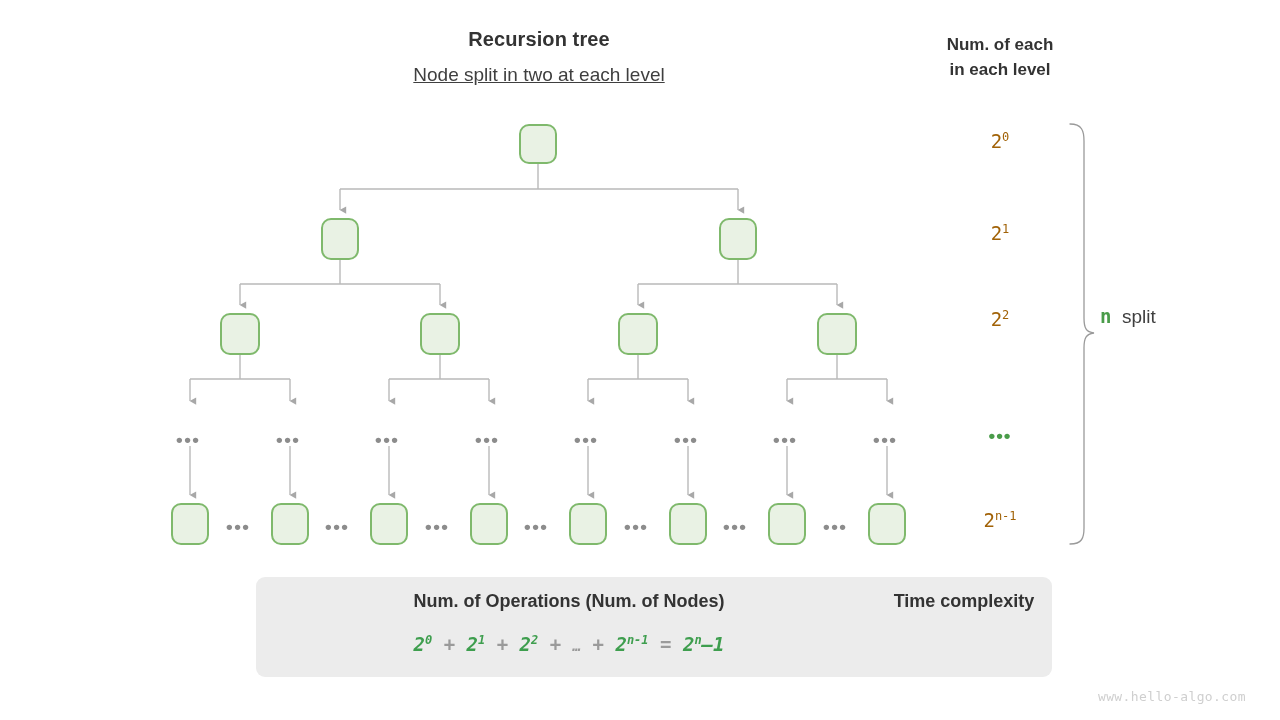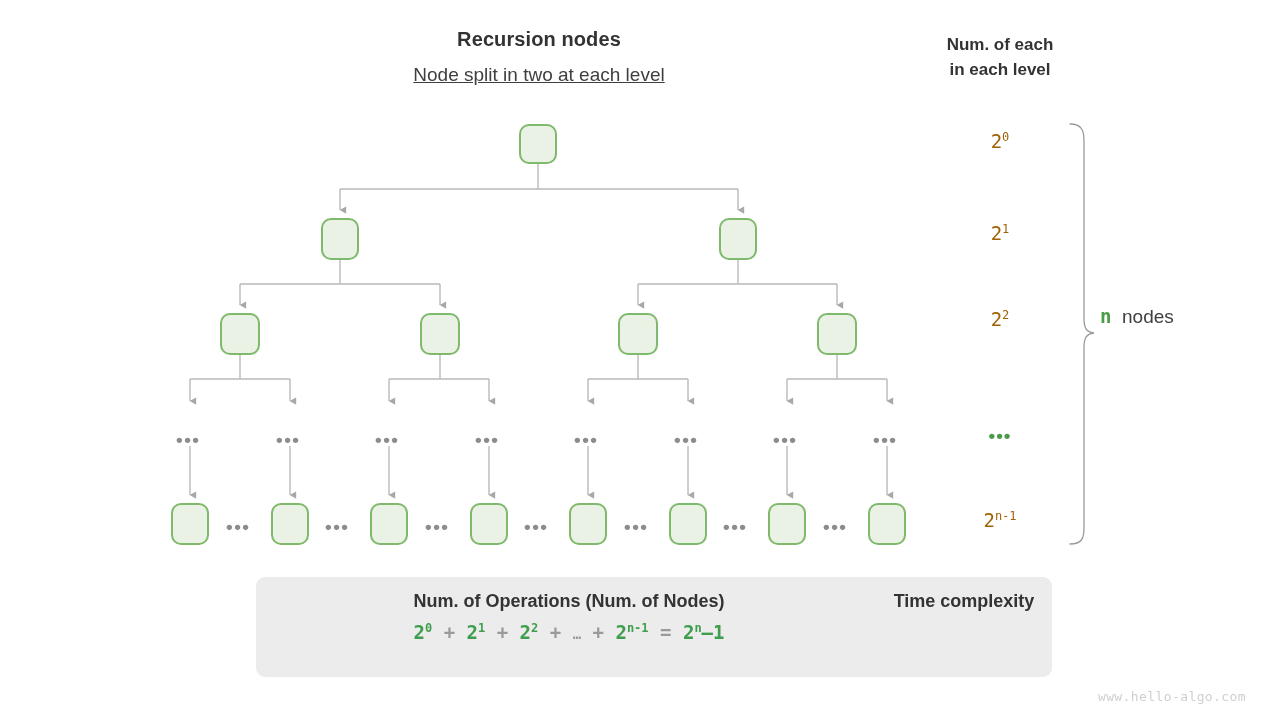--- a/index.html
+++ b/index.html
@@ -99,7 +99,7 @@
 
 <div class="stage">
 
-  <div class="abs title">Recursion nodes</div>
+  <div class="abs title">Recursion tree</div>
   <div class="abs subtitle">Node split in two at each level</div>
   <div class="abs right-head">
     <div>Num. of each</div>

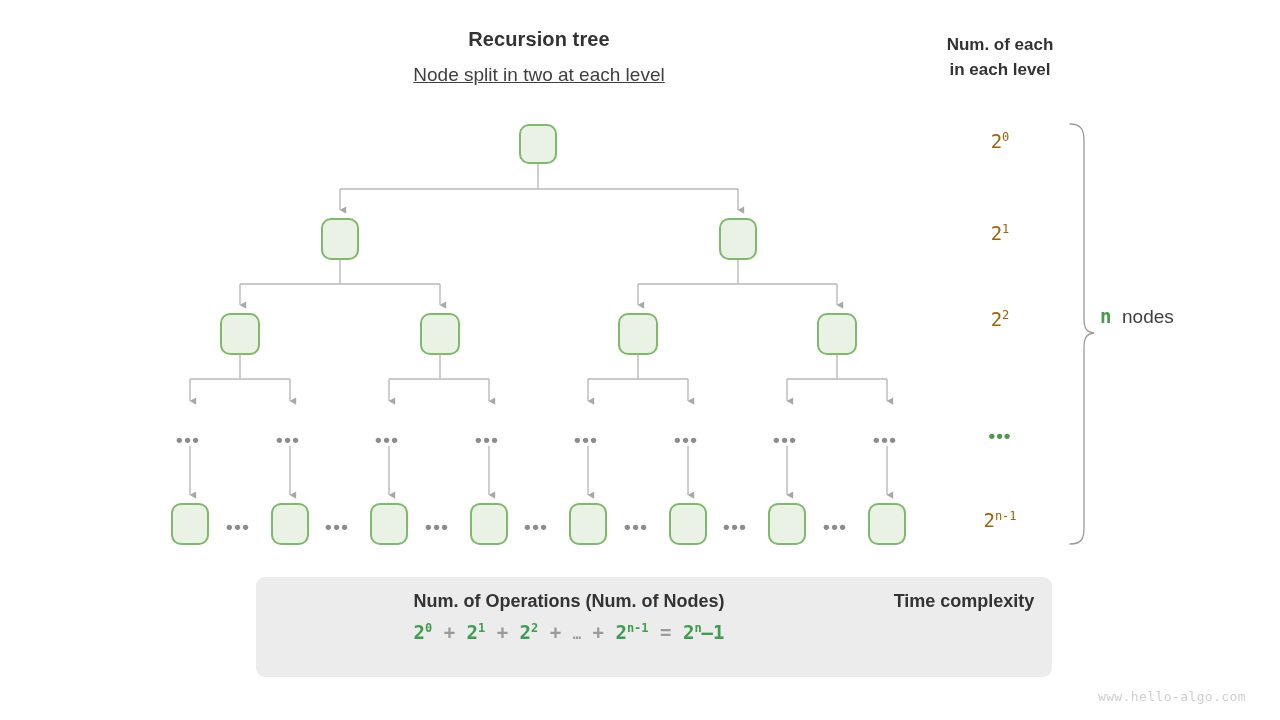--- a/index.html
+++ b/index.html
@@ -222,7 +222,7 @@
   </div>
 
   <div class="total-text">
-    <div><span class="nvar">n</span>&nbsp; <span>nodes</span></div>
+    <div><span class="nvar">n</span>&nbsp; <span>split</span></div>
   </div>
 
   <div class="panel">

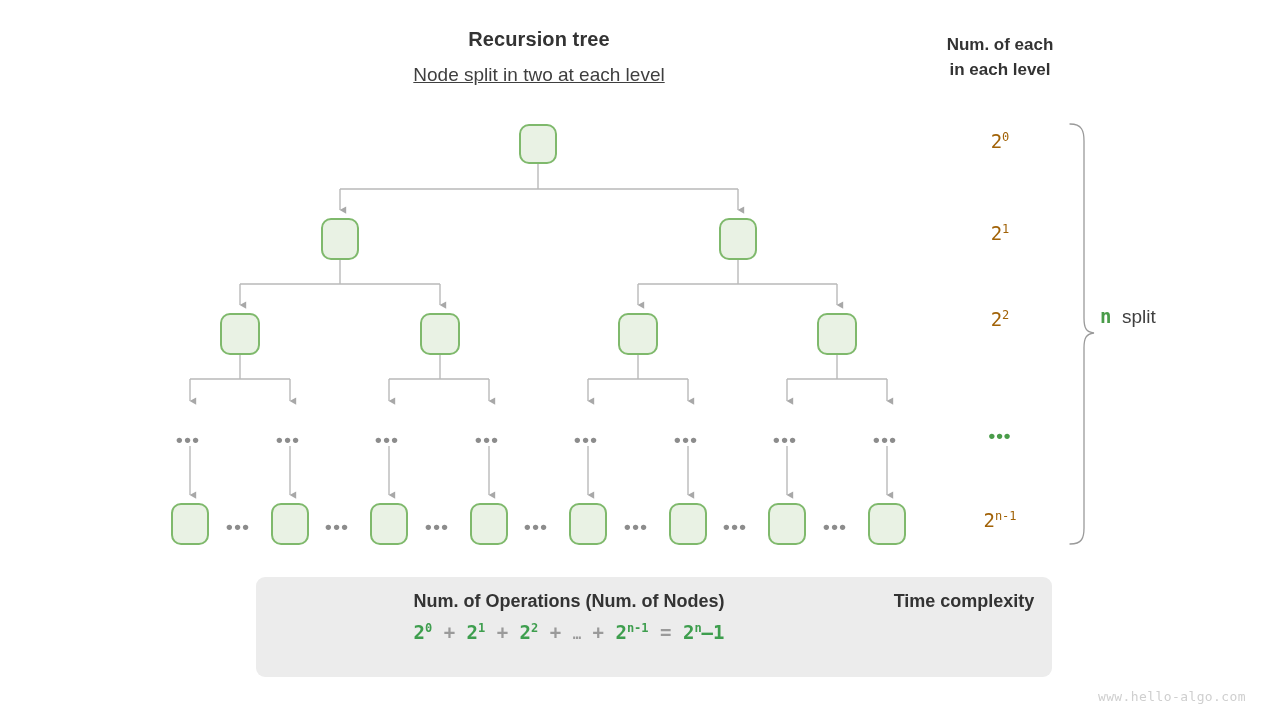--- a/index.html
+++ b/index.html
@@ -72,9 +72,10 @@
   .panel-left{position:absolute;left:8px;top:14px;width:610px;text-align:center;}
   .panel-left .ph{font-size:18px;font-weight:bold;color:#333333;}
   .formula{
-    margin-top:9px;font-size:19px;font-weight:bold;
+    margin-top:21px;font-size:19px;font-weight:bold;
     font-family:"DejaVu Sans Mono", monospace;
     color:#9a9a9a;
+    font-style:italic;
   }
   .formula .g{color:#3e9e4e;}
   .formula sup{font-size:12px;vertical-align:super;}

